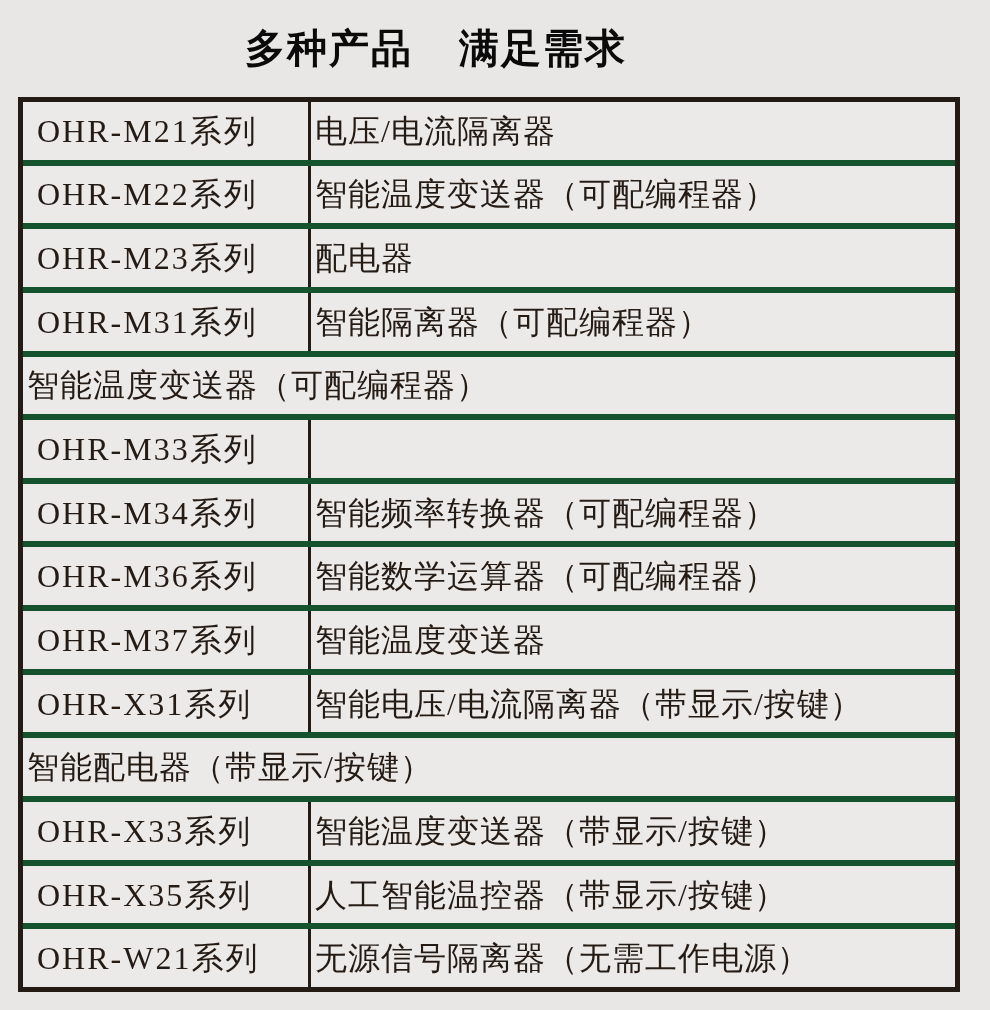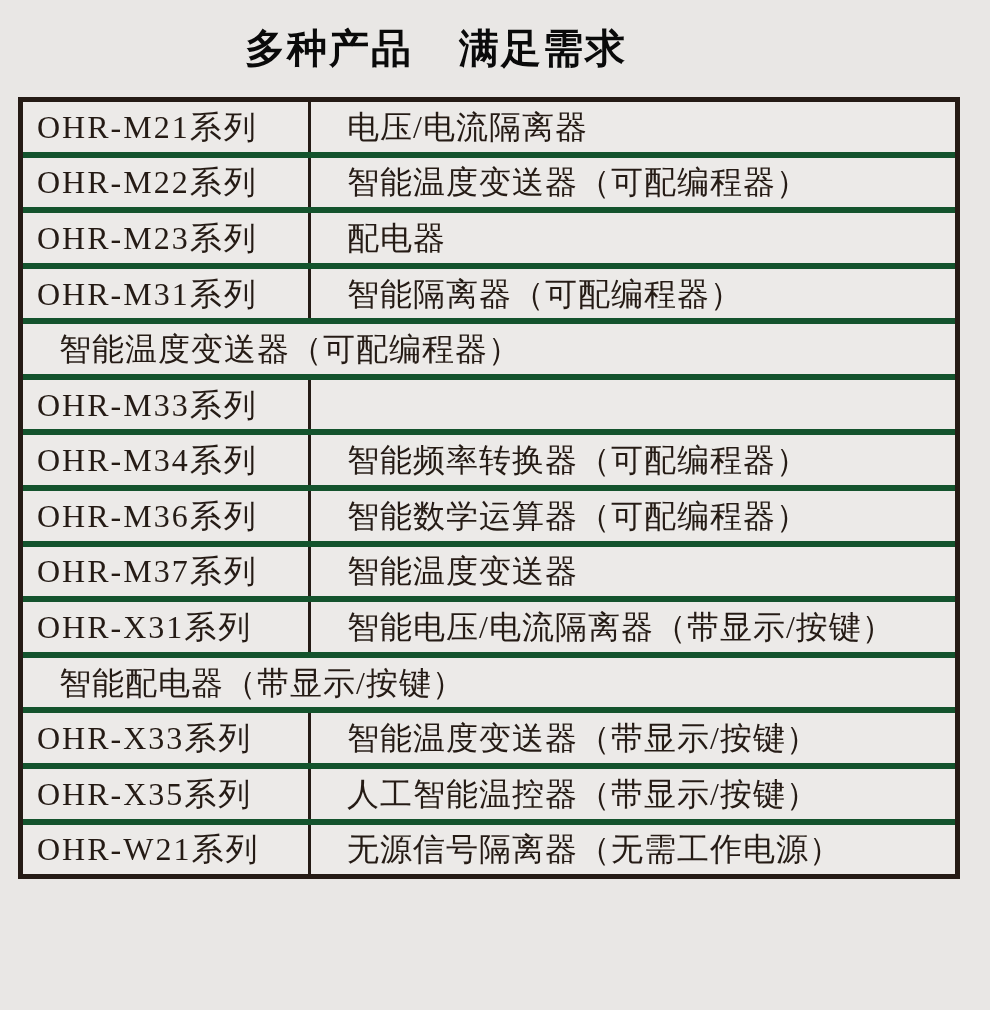--- a/index.html
+++ b/index.html
@@ -38,7 +38,7 @@
     left: 18px;
     top: 97px;
     width: 942px;
-    height: 782px;
+    height: 895px;
     box-sizing: border-box;
     border: 5px solid #251b15;
     background: #eceae8;

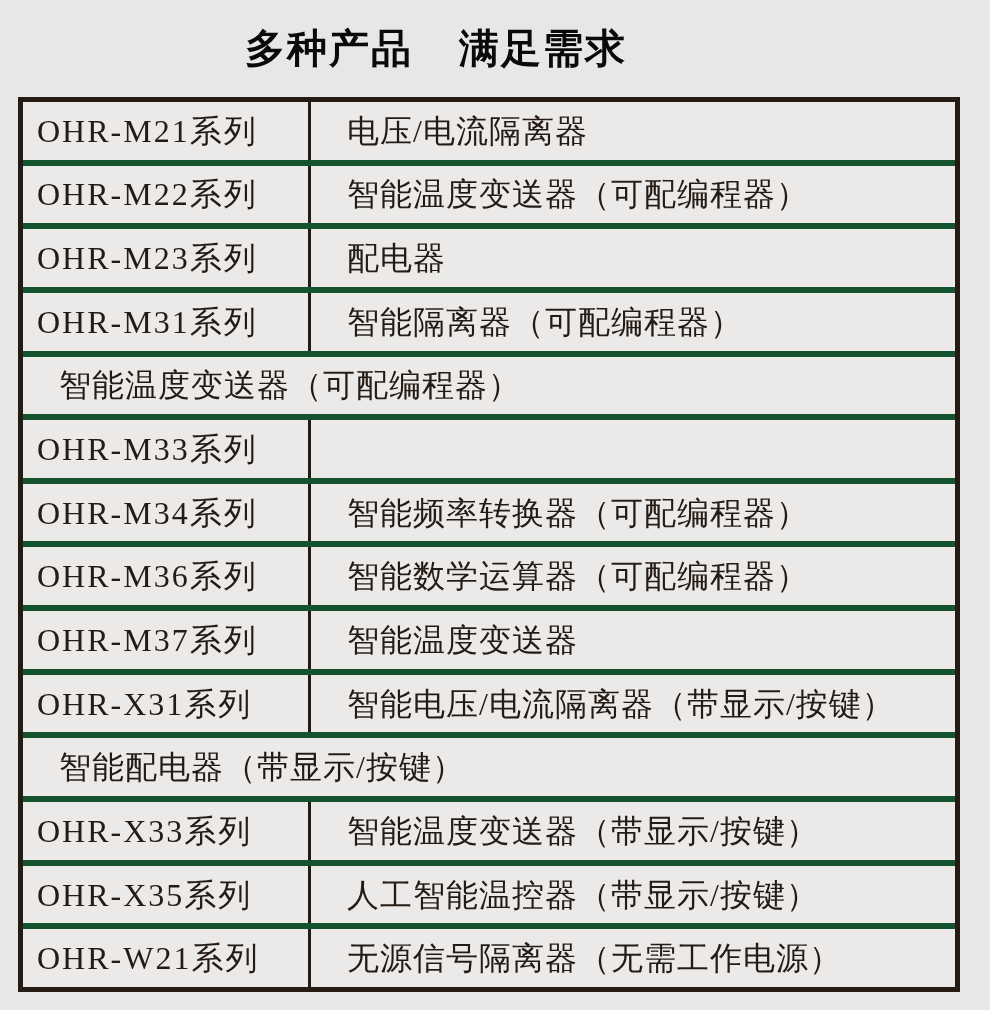--- a/index.html
+++ b/index.html
@@ -71,7 +71,7 @@
   }
   .cell.desc {
     flex: 1;
-    padding-left: 36px;
+    padding-left: 4px;
     letter-spacing: 1px;
   }
 </style>

